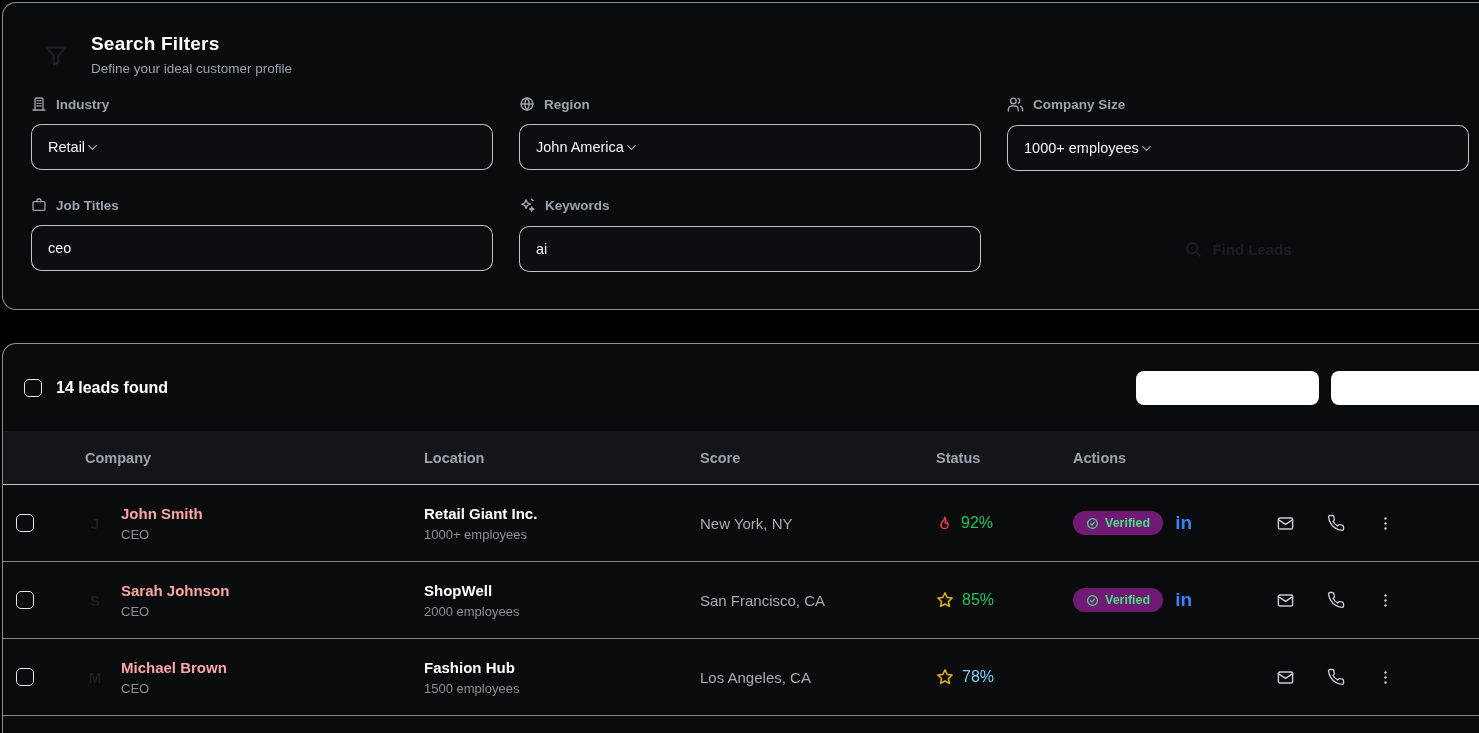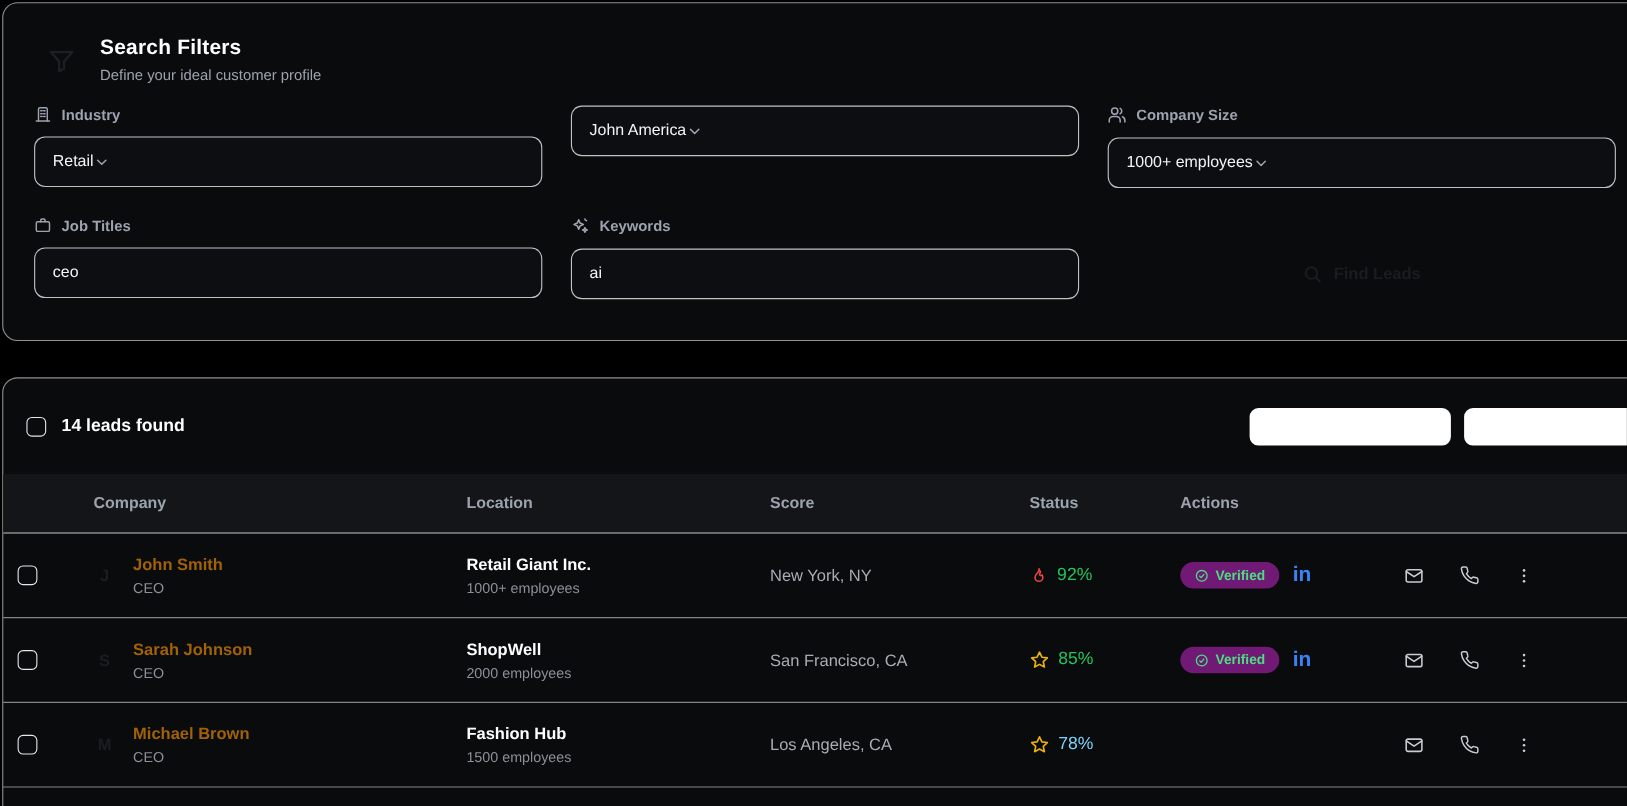--- a/index.html
+++ b/index.html
@@ -171,6 +171,16 @@
     </div>
 
     <div>
+      <div class="field-label">
+        <span>
+          <svg width="16" height="16" viewBox="0 0 24 24" fill="none" stroke="#9ca3af" stroke-width="2" stroke-linecap="round" stroke-linejoin="round">
+              <circle cx="12" cy="12" r="9"></circle>
+              <path d="M3 12h18"></path>
+              <path d="M12 3a14 14 0 0 1 0 18a14 14 0 0 1 0-18z"></path>
+            </svg>
+        </span>
+        <span>Region</span>
+      </div>
       <div class="field-box select-box">
         <span>John America</span>
         <span>

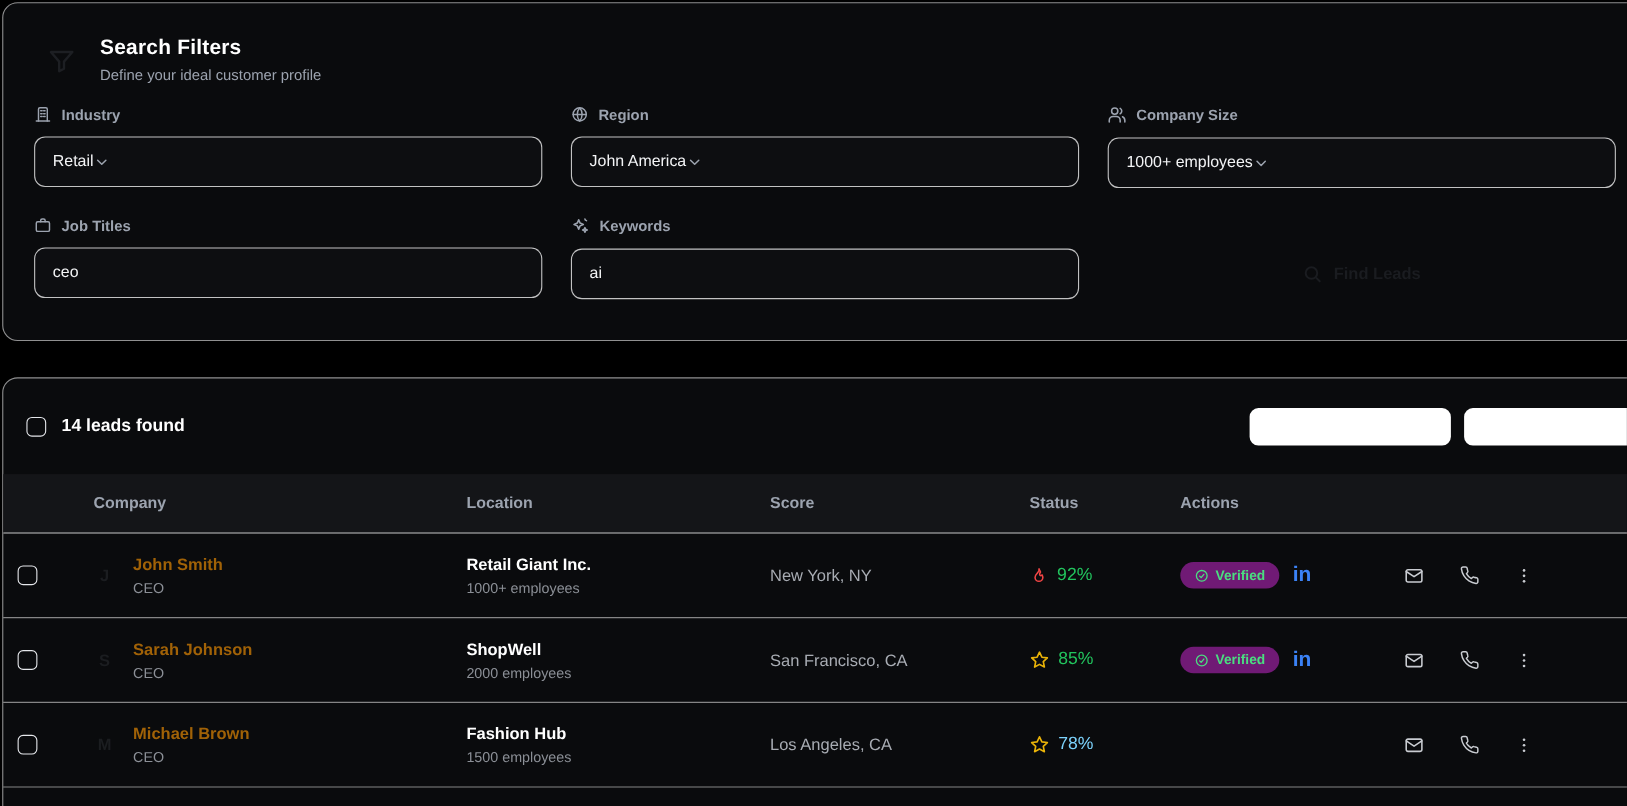--- a/index.html
+++ b/index.html
@@ -111,7 +111,7 @@
   }
   .contact-cell { display: flex; align-items: center; gap: 16px; }
   .avatar-initial { color: #1b1d20; font-weight: 700; font-size: 15px; width: 20px; text-align: center; }
-  .person-name { font-size: 15px; font-weight: 600; color: #a16207; }
+  .person-name { font-size: 15px; font-weight: 600; color: #fca5a5; }
   .person-role, .company-size { font-size: 13px; color: #8b8f96; margin-top: 5px; }
   .company-name { font-size: 15px; font-weight: 600; color: #fff; }
   .location-text { font-size: 15px; color: #a8acb3; }

